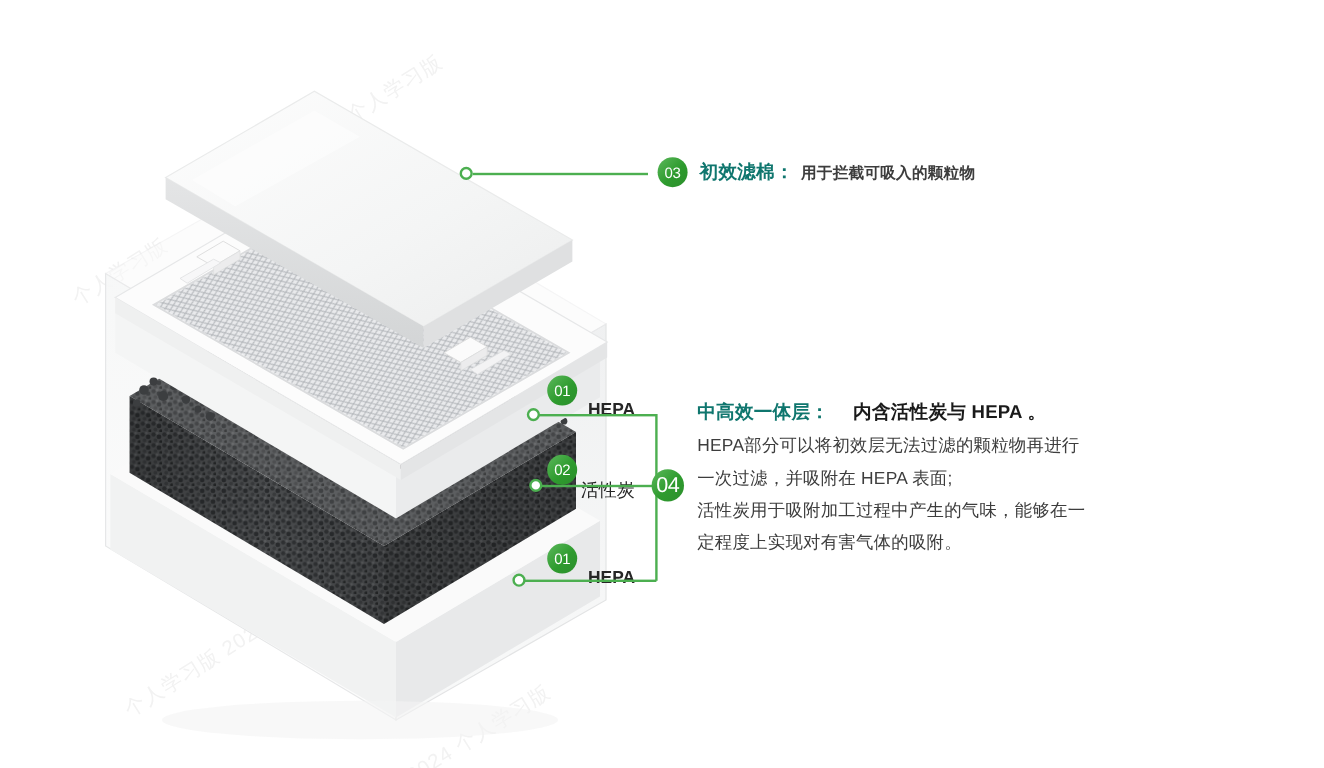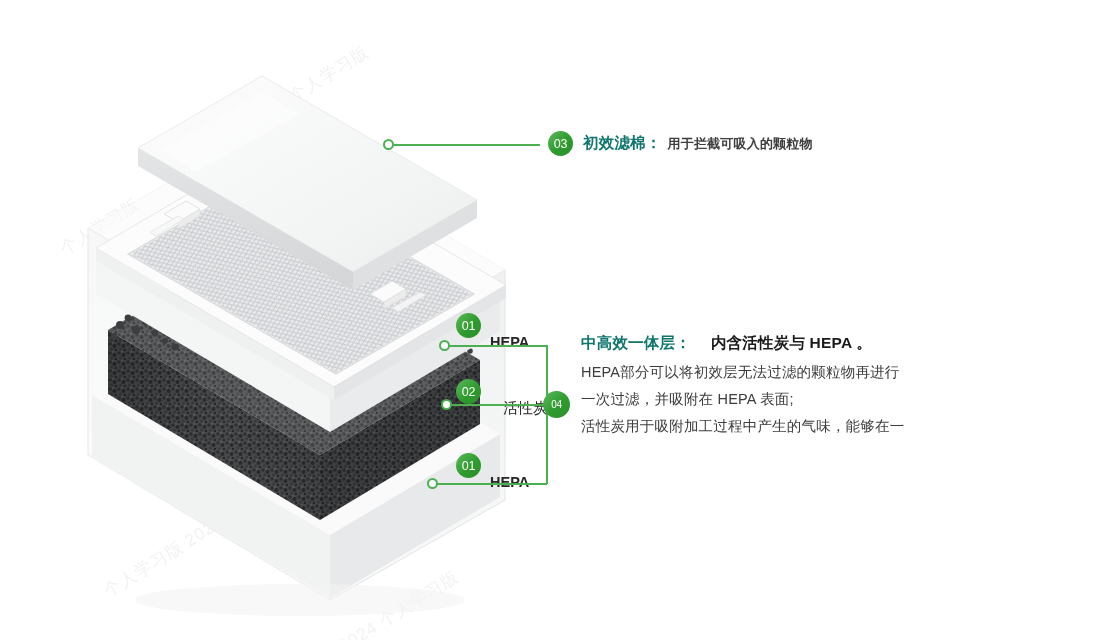--- a/index.html
+++ b/index.html
@@ -243,7 +243,7 @@
 
   <div class="dot filled" style="left:441px; top:399px;"></div>
   <div class="badge" style="left:456px; top:379px;">02</div>
-  <div class="mini-label cn" style="left:503px; top:382px;">活性炭</div>
+  <div class="mini-label cn" style="left:484px; top:382px;">活性炭</div>
 
   <div class="dot" style="left:427px; top:478px;"></div>
   <div class="badge" style="left:456px; top:453px;">01</div>

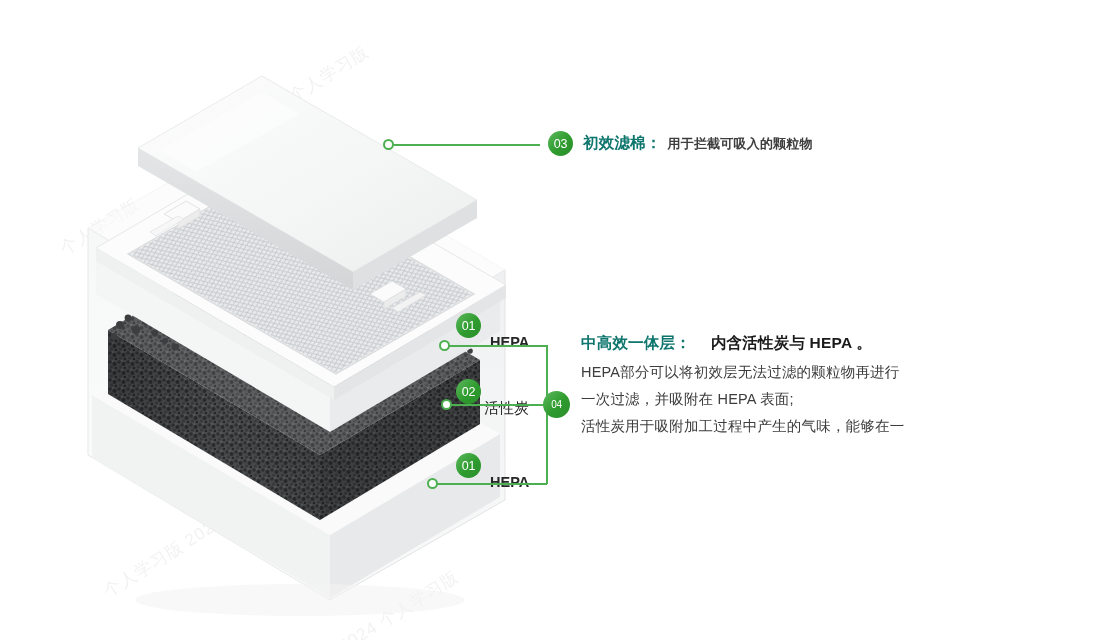--- a/index.html
+++ b/index.html
@@ -67,7 +67,7 @@
     justify-content: center;
     font-family: "Liberation Sans", sans-serif;
   }
-  .badge.big { width: 27px; height: 27px; font-size: 10px; }
+  .badge.big { width: 27px; height: 27px; font-size: 18px; }
 
   .mini-label {
     position: absolute;

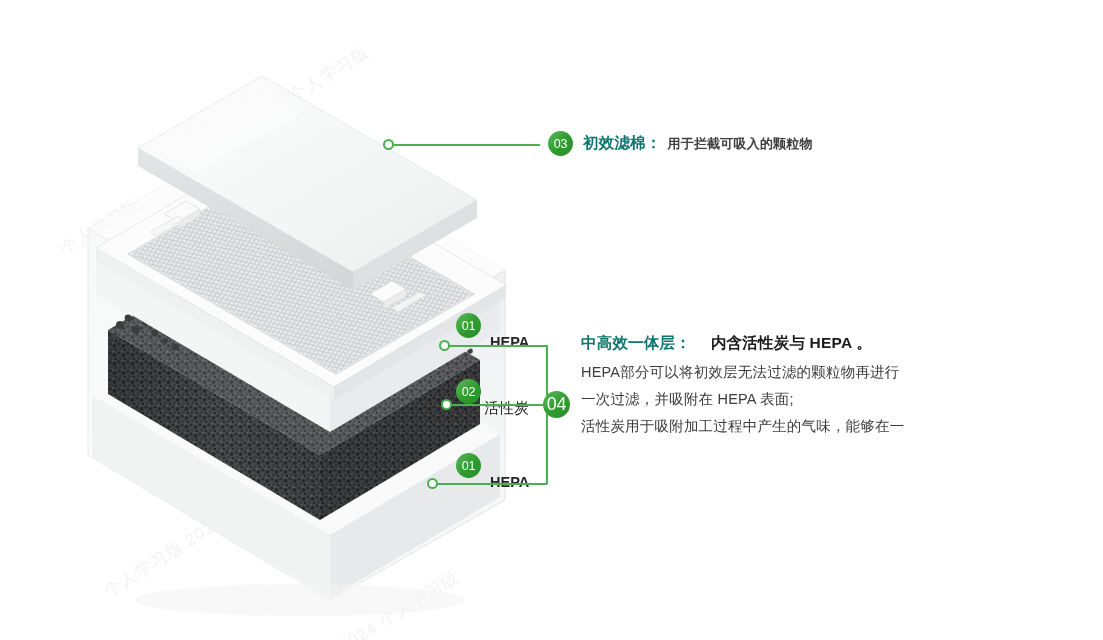--- a/index.html
+++ b/index.html
@@ -264,6 +264,7 @@
     <div class="body-line">HEPA部分可以将初效层无法过滤的颗粒物再进行</div>
     <div class="body-line">一次过滤，并吸附在 HEPA 表面;</div>
     <div class="body-line">活性炭用于吸附加工过程中产生的气味，能够在一</div>
+    <div class="body-line">定程度上实现对有害气体的吸附。</div>
   </div>
 
 </div>

